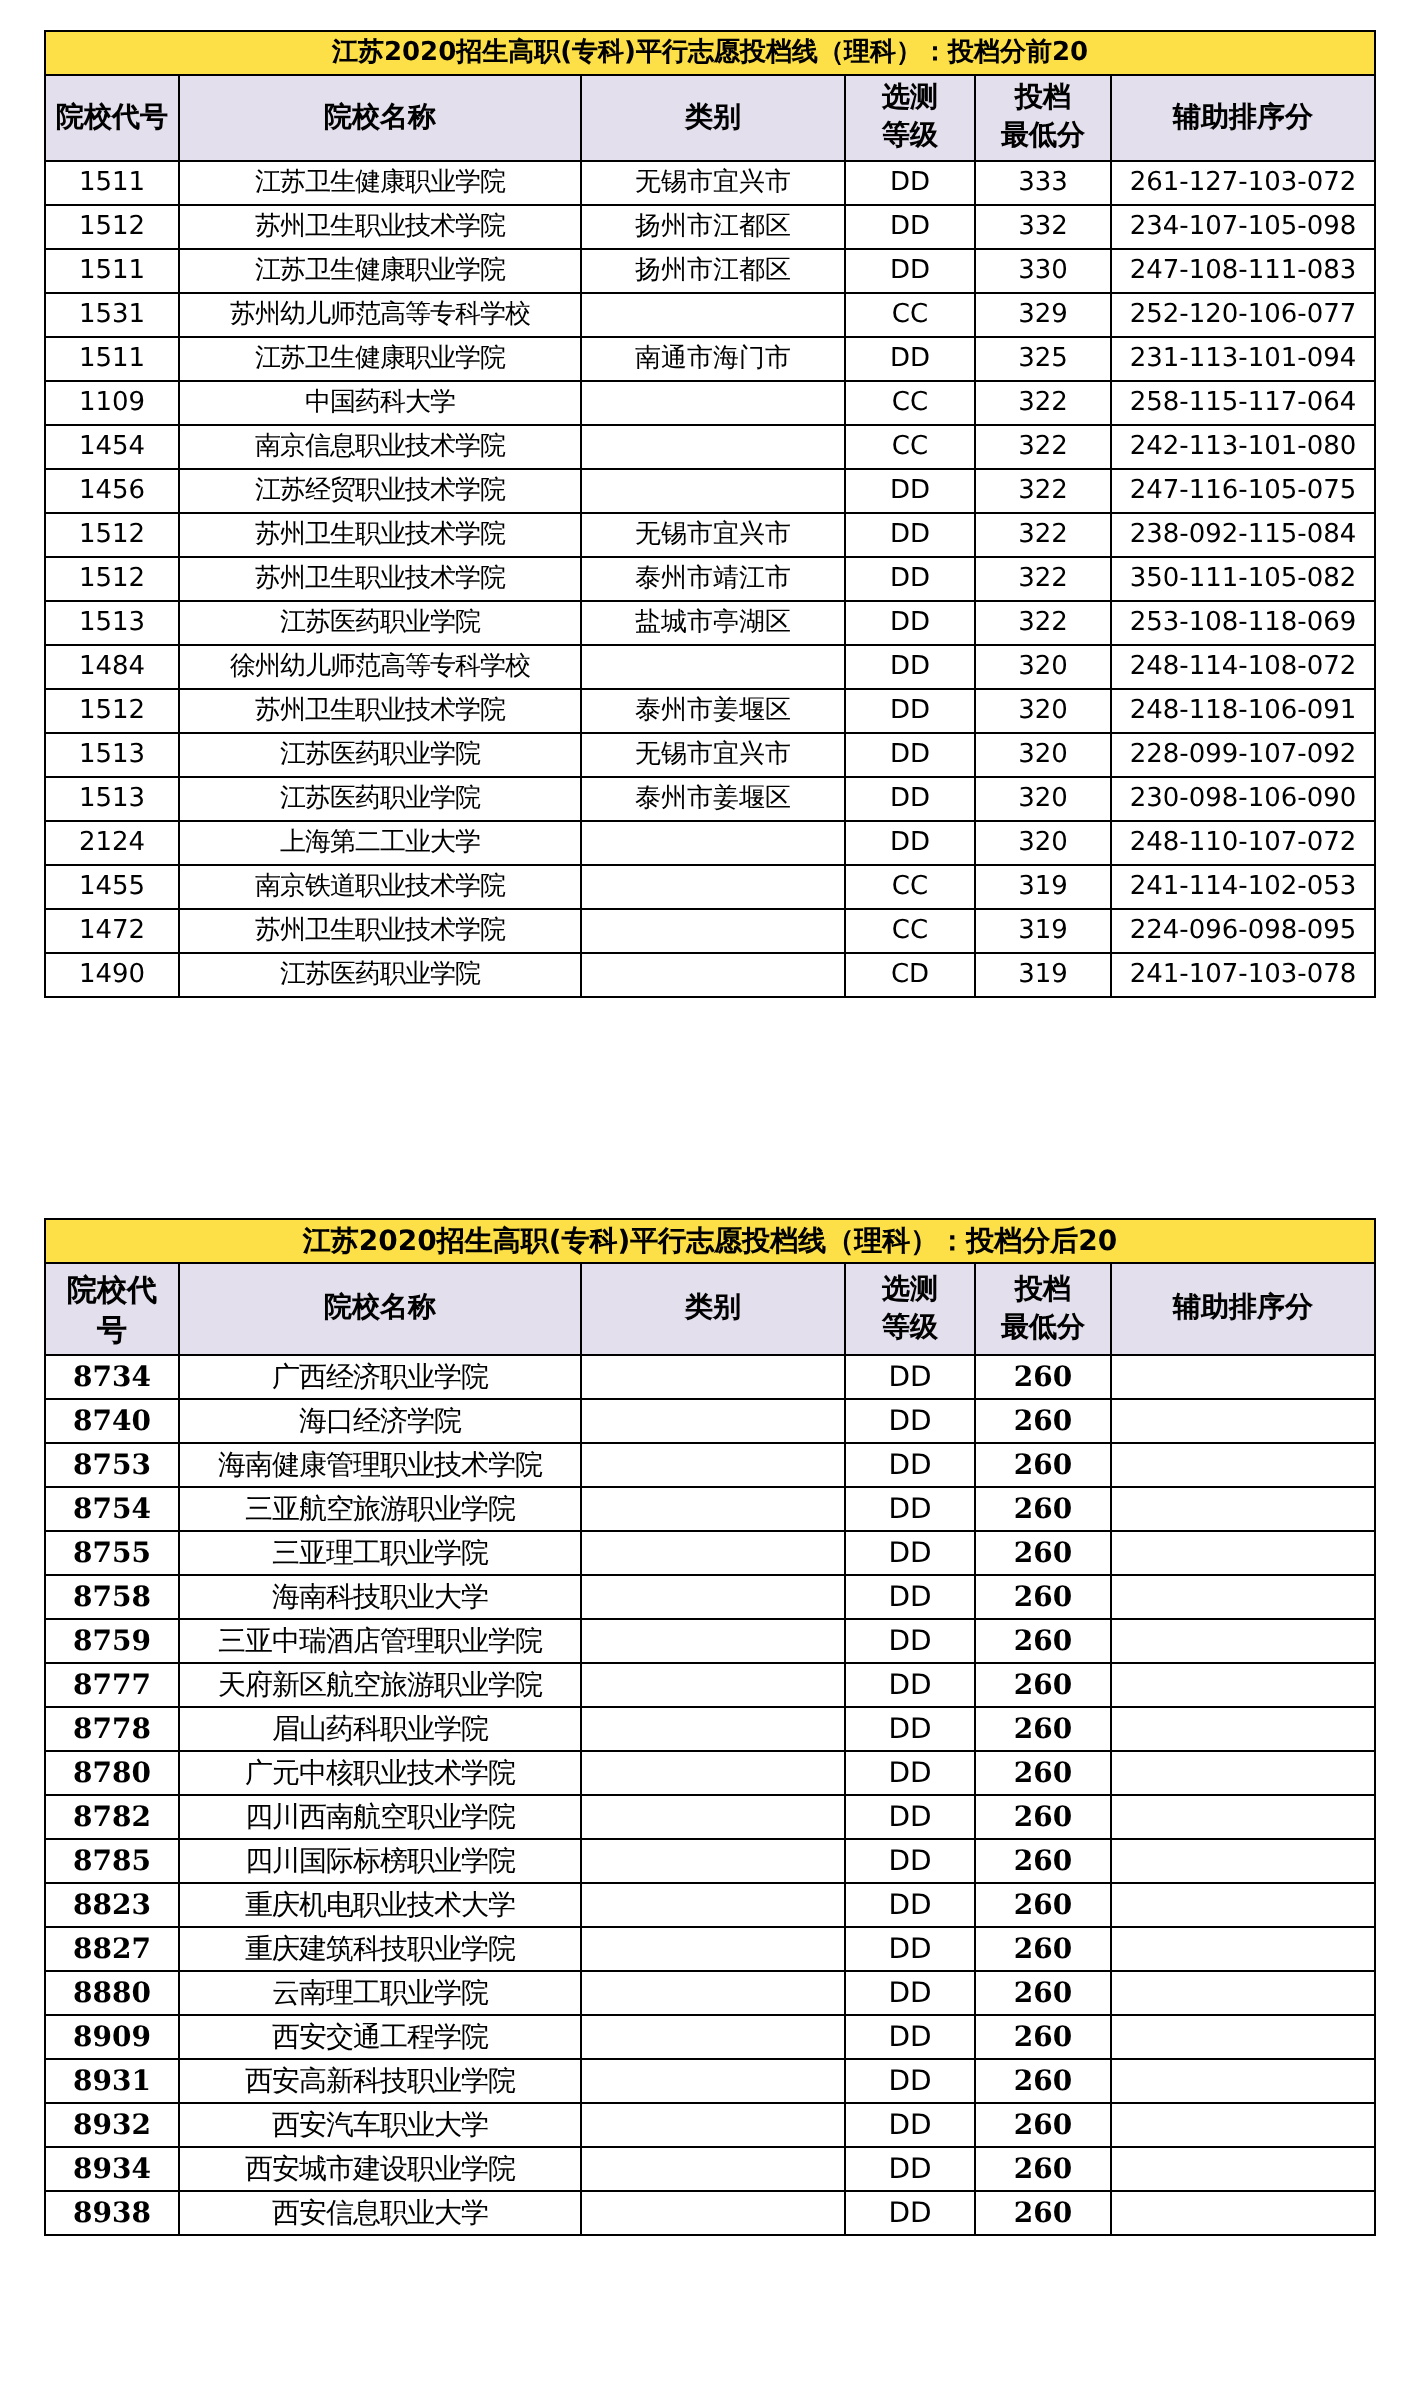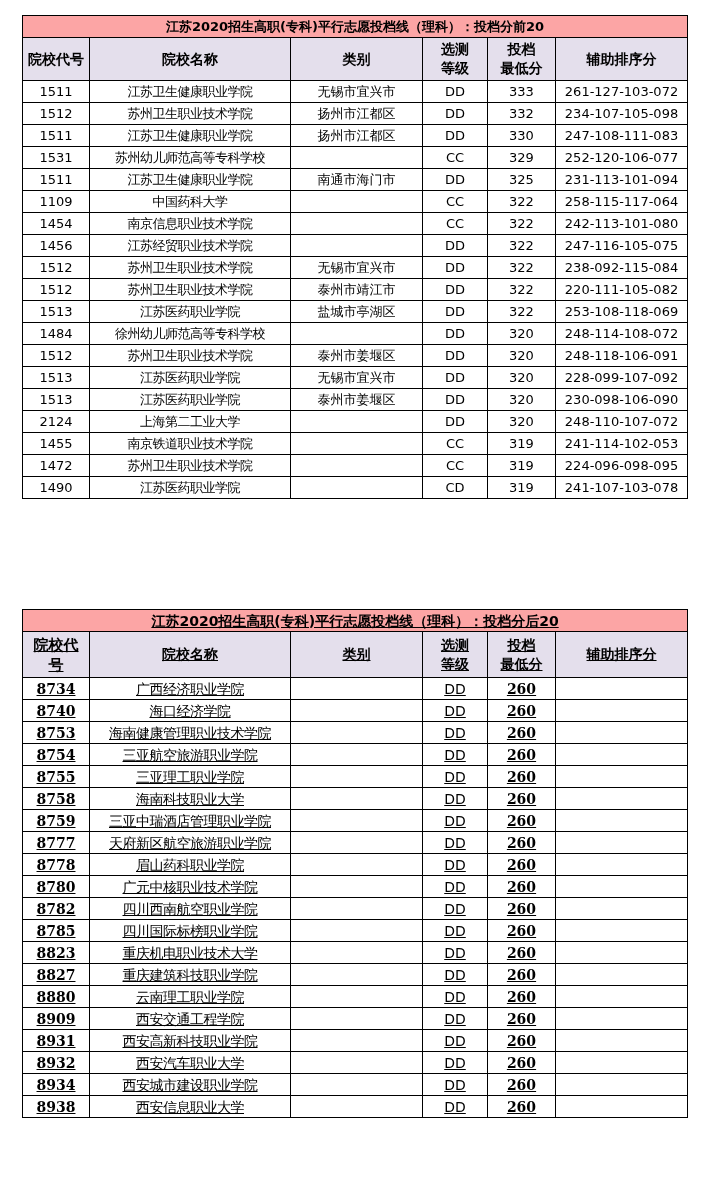--- a/index.html
+++ b/index.html
@@ -13,7 +13,7 @@
     overflow: hidden; white-space: nowrap;
   }
   .title-cell {
-    background: #fca5a5; height: 42px; font-weight: bold; font-size: 15px;
+    background: #fde047; height: 42px; font-weight: bold; font-size: 15px;
     border-top: 2px solid #000;
   }
   .hdr th { background: #E4DFEC; font-weight: bold; font-size: 14px; line-height: 19px; height: 42px; }

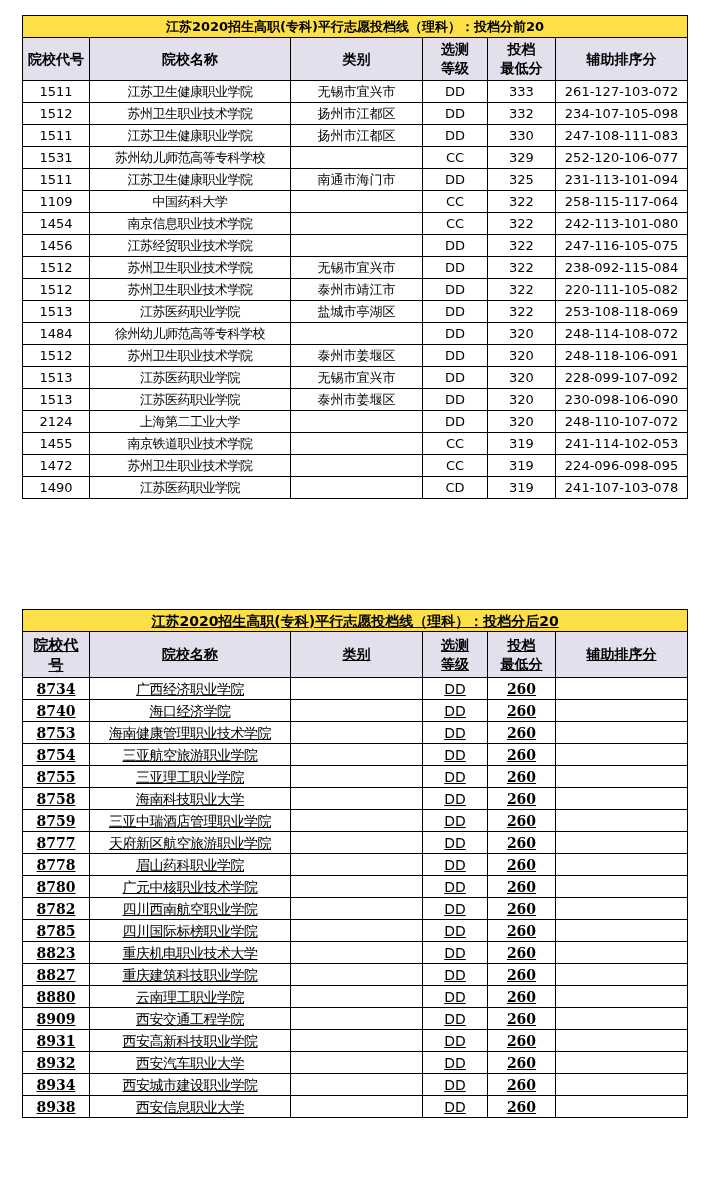--- a/index.html
+++ b/index.html
@@ -128,7 +128,7 @@
         <td class="category">泰州市靖江市</td>
         <td class="grade">DD</td>
         <td class="score">322</td>
-        <td class="aux">220-111-105-082</td>
+        <td class="aux">350-111-105-082</td>
       </tr>
       <tr>
         <td class="code">1513</td>

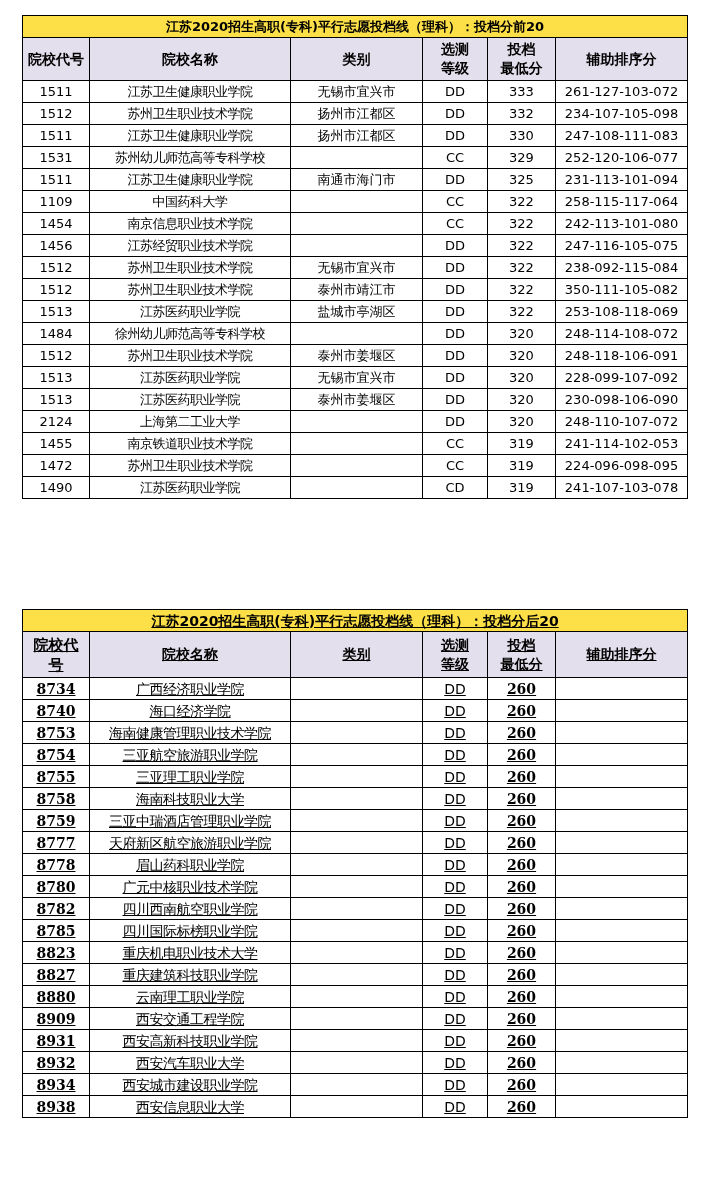--- a/index.html
+++ b/index.html
@@ -24,7 +24,7 @@
   .t2 .hdr th.code-h { font-size: 15px; white-space: normal; line-height: 20px; text-align: center; }
   .name { letter-spacing: -0.5px; }
   #t1 { top: 15px; }
-  #t2 { top: 609px; text-decoration: underline; }
+  #t2 { top: 609px; }
 </style>
 </head>
 <body>

